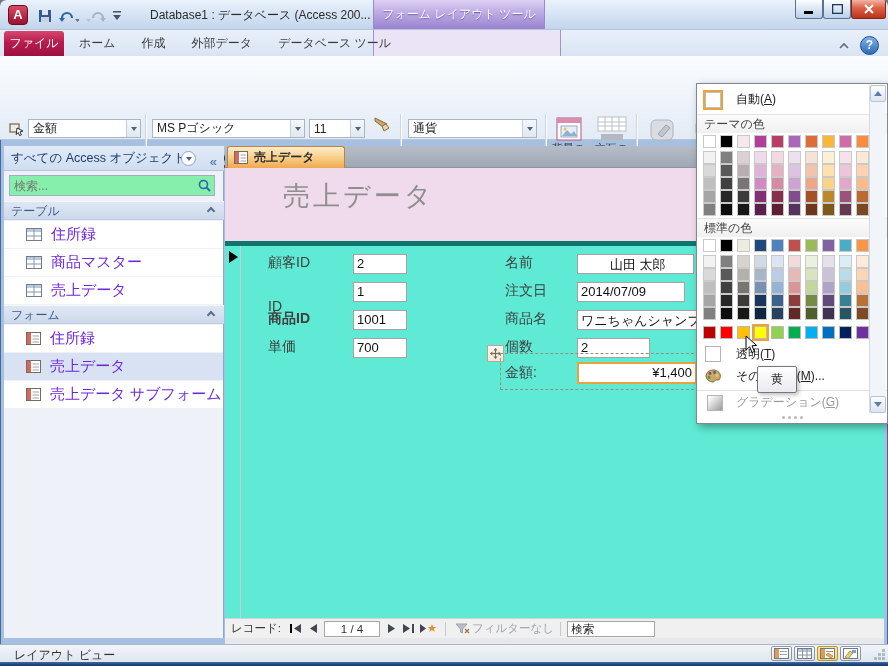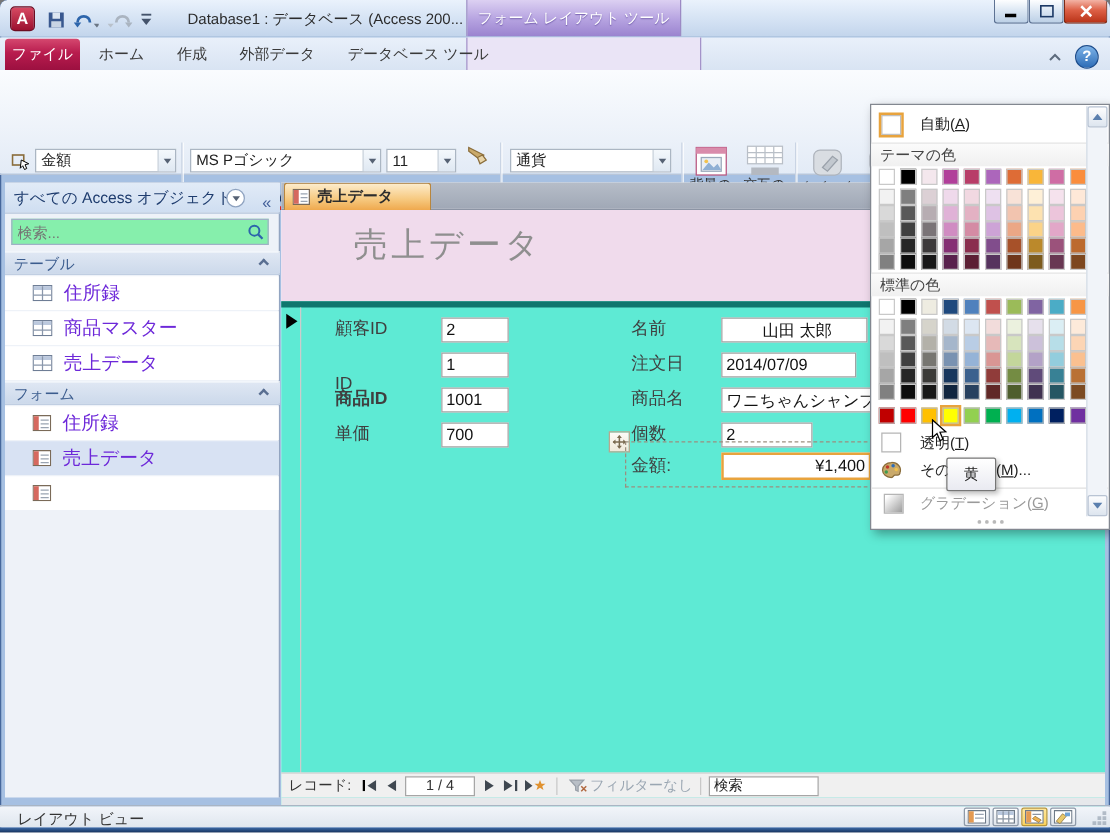--- a/index.html
+++ b/index.html
@@ -455,6 +455,7 @@
             <line x1="6.5" y1="10" x2="13" y2="10" stroke="#9aa4b2"></line>
           </svg>
         </span>
+        <span>売上データ サブフォーム</span>
       </div>
     </div>
 

